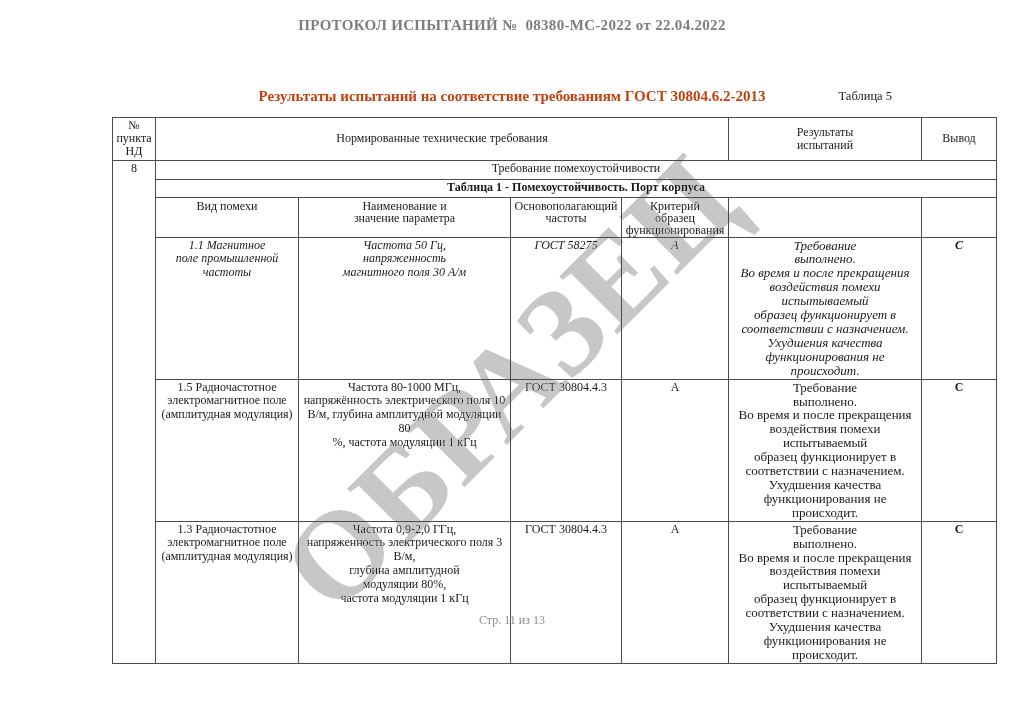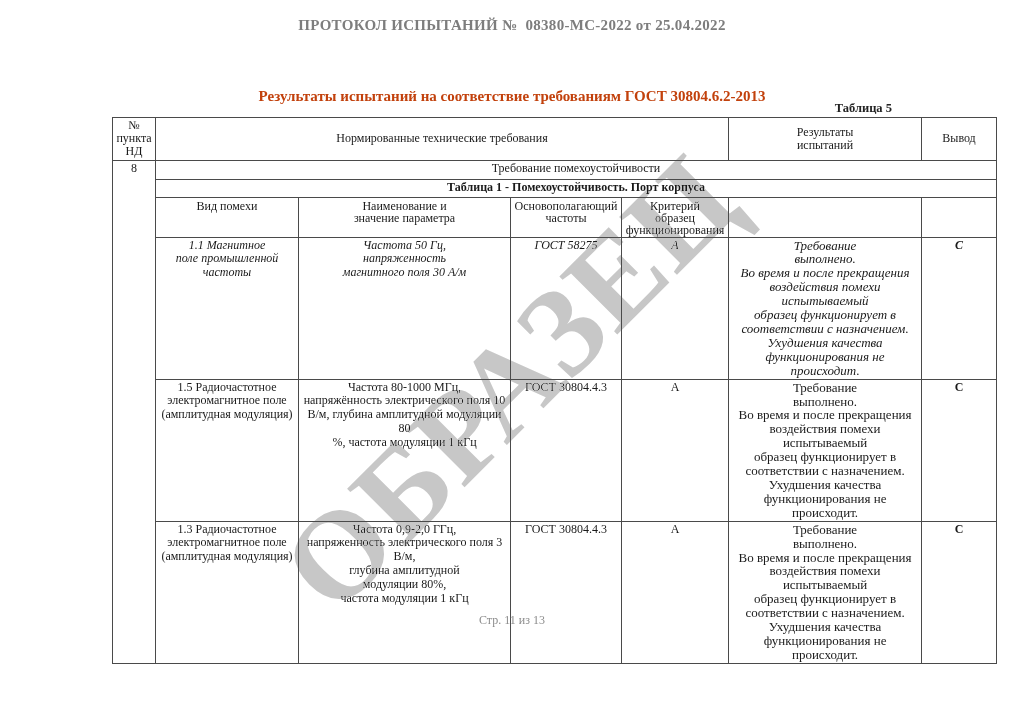--- a/index.html
+++ b/index.html
@@ -112,7 +112,7 @@
 </head>
 <body>
 
-<div class="doc-header">ПРОТОКОЛ ИСПЫТАНИЙ №  08380-МС-2022 от 25.04.2022</div>
+<div class="doc-header">ПРОТОКОЛ ИСПЫТАНИЙ №  08380-МС-2022 от 22.04.2022</div>
 
 <div class="doc-title">Результаты испытаний на соответствие требованиям ГОСТ 30804.6.2-2013</div>
 

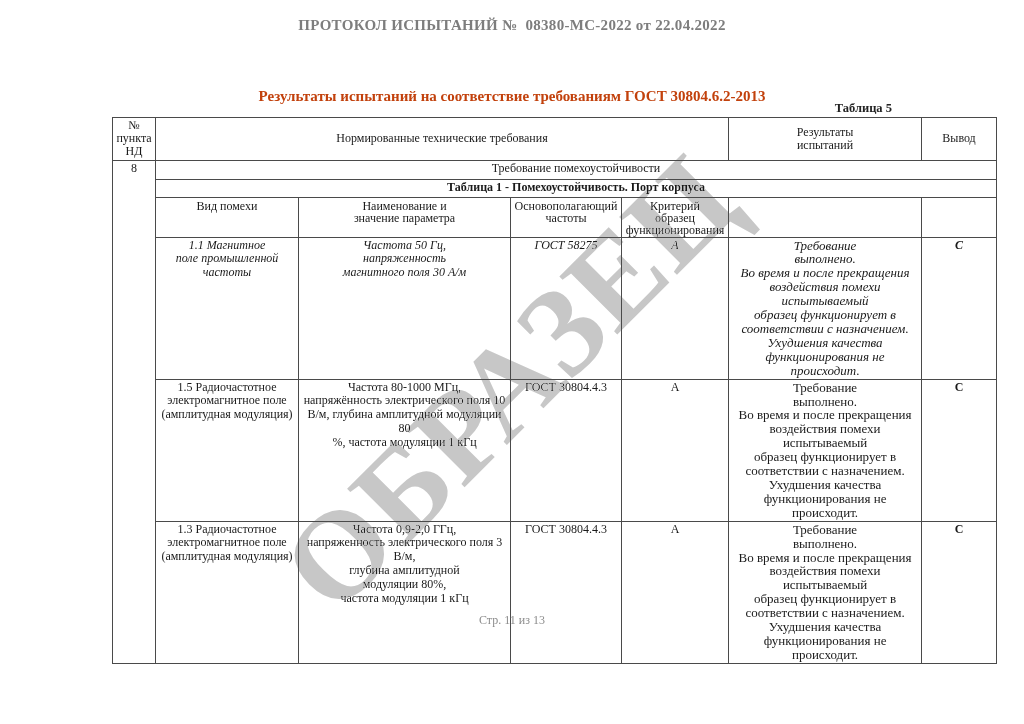--- a/index.html
+++ b/index.html
@@ -39,11 +39,10 @@
   }
   .table-label {
     position: absolute;
-    top: 101px;
+    top: 89px;
     right: 132px;
     font-size: 12.5px;
     color: #222;
-    font-weight: bold;
   }
   table.main-table {
     position: absolute;

